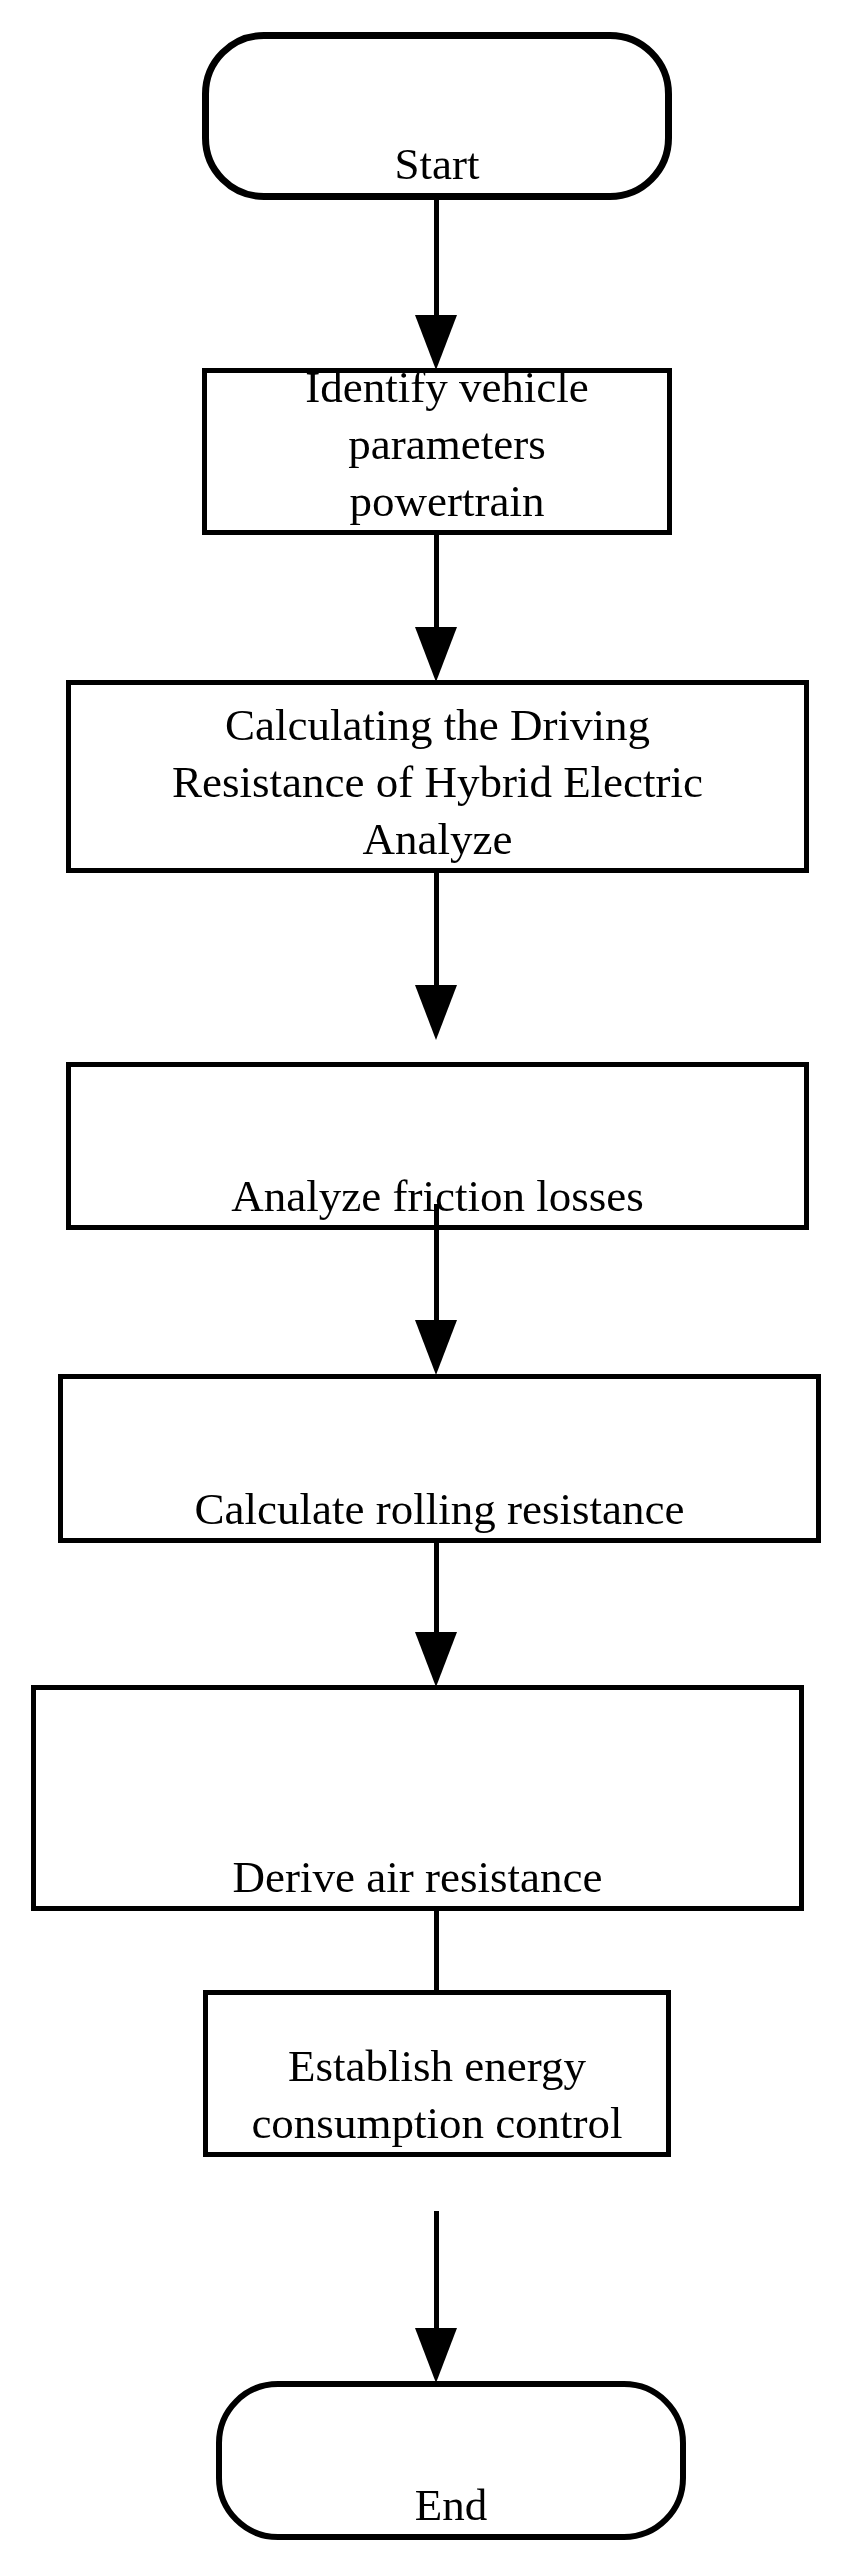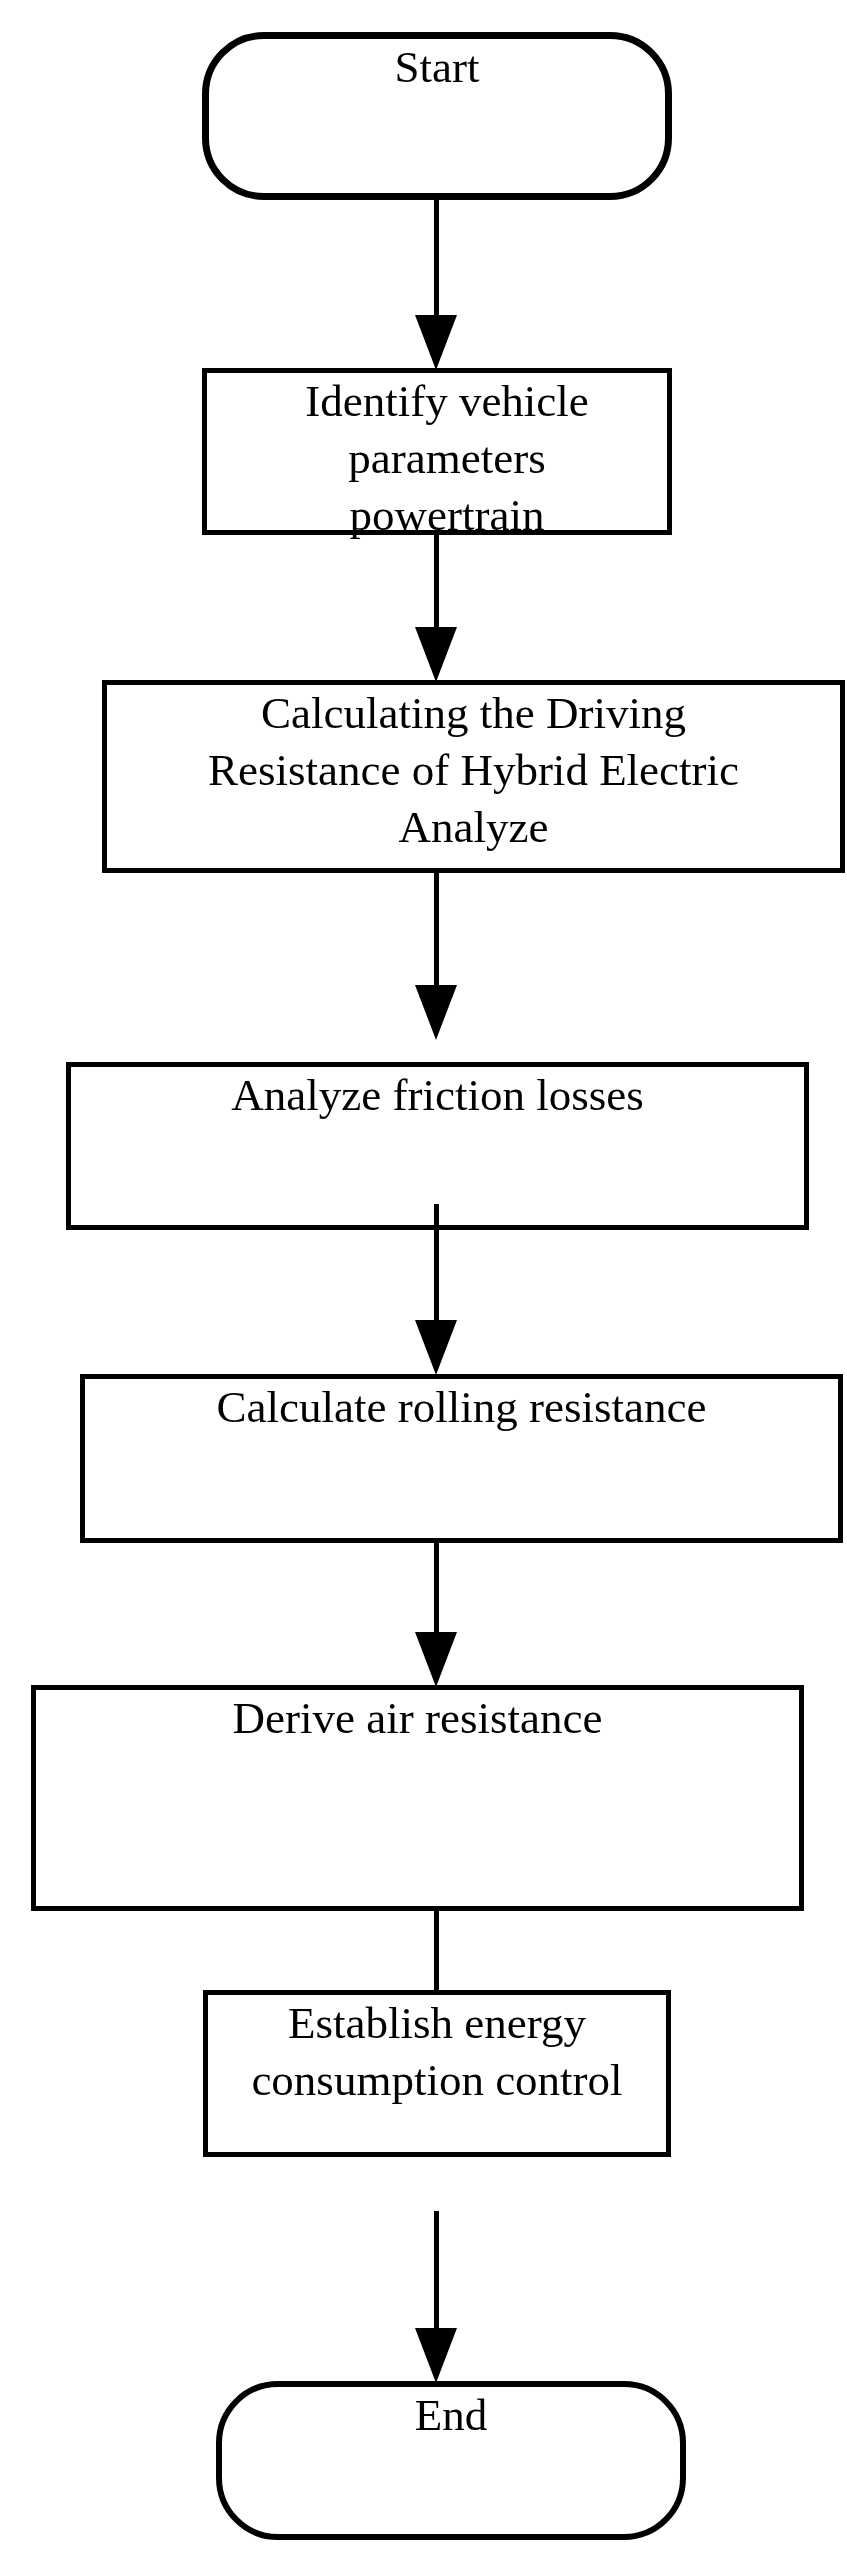--- a/index.html
+++ b/index.html
@@ -20,7 +20,7 @@
     display: flex;
     flex-direction: column;
     align-items: center;
-    justify-content: flex-start;
+    justify-content: flex-end;
     text-align: center;
     font-size: 45px;
     line-height: 57px;

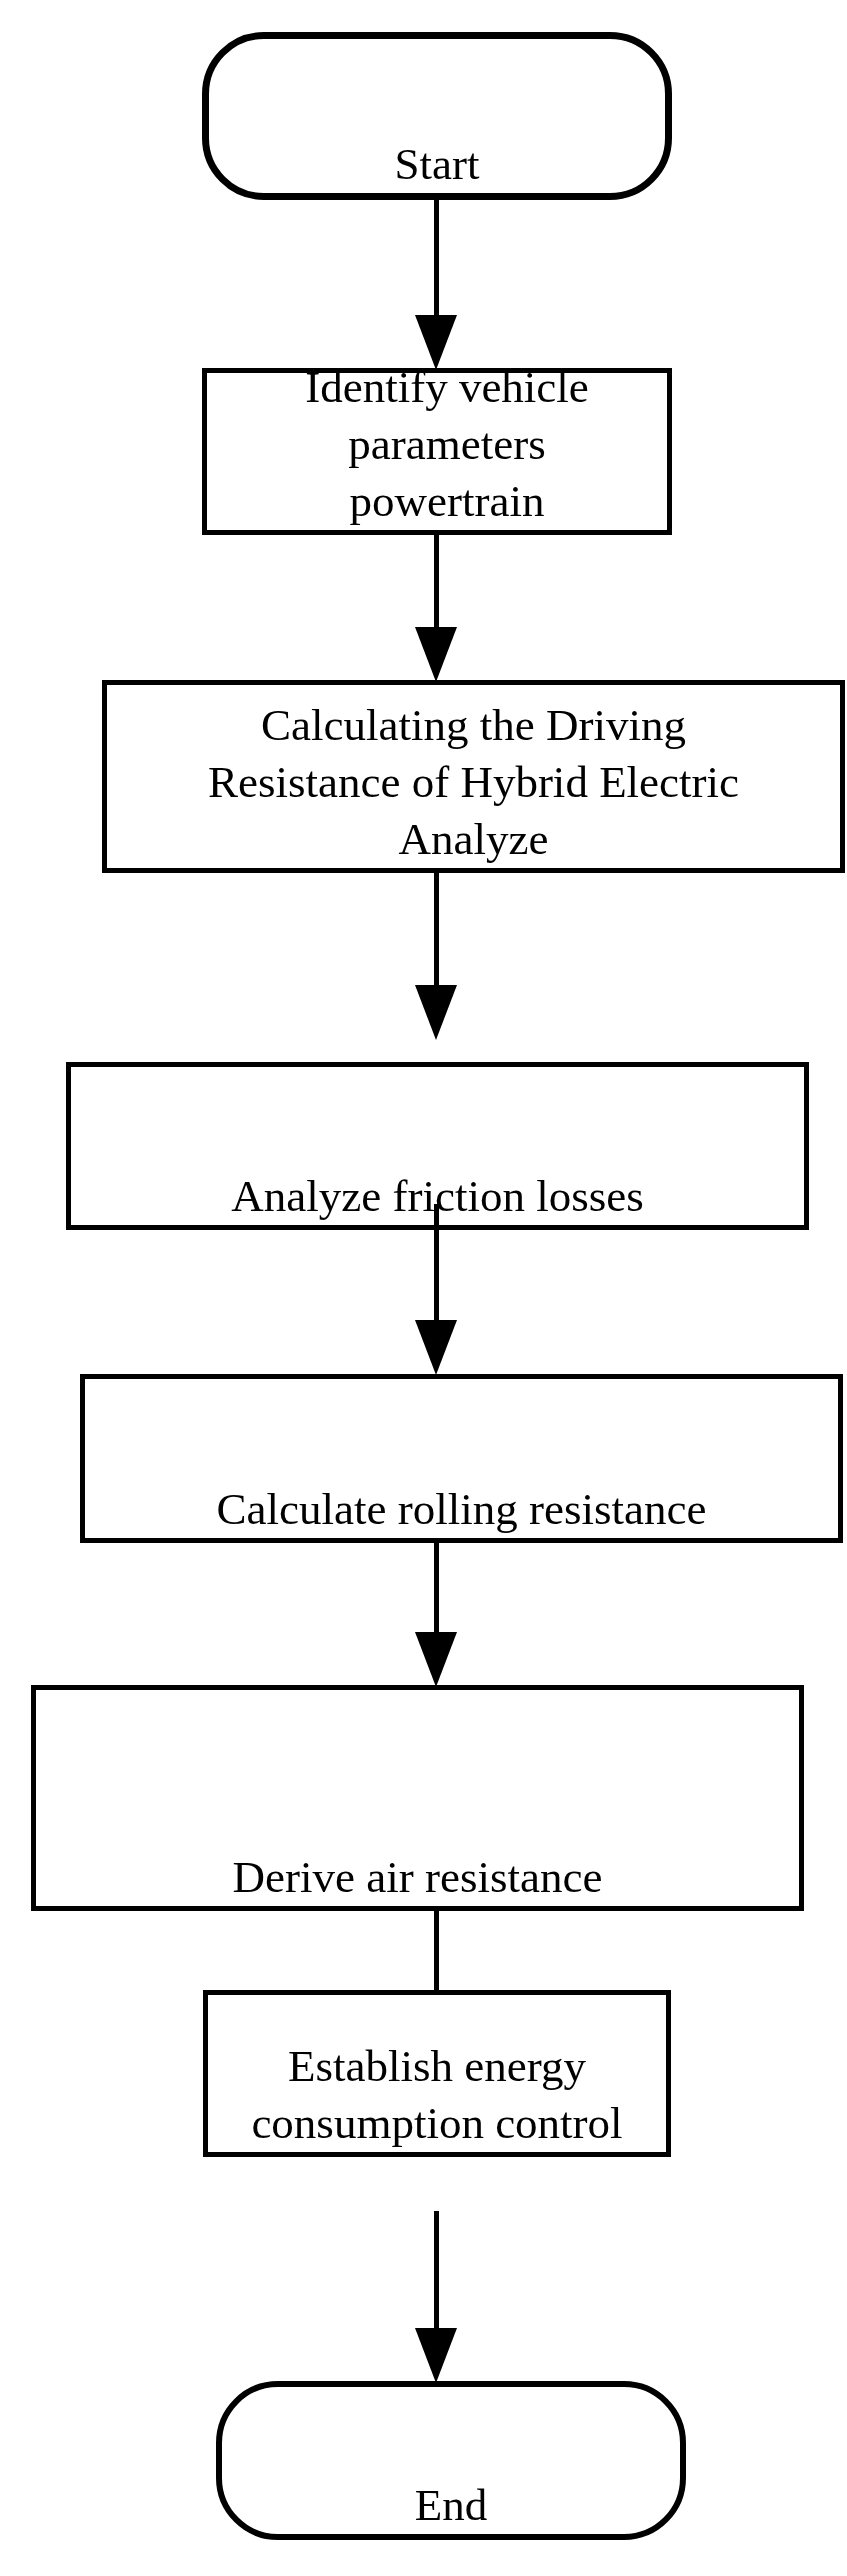--- a/index.html
+++ b/index.html
@@ -30,7 +30,7 @@
 
   .n-start    { left: 202px; top: 32px;   width: 470px; height: 168px; border-width: 7px; }
   .n-identify { left: 202px; top: 368px;  width: 470px; height: 167px; padding-left: 20px; }
-  .n-calcdrv  { left: 66px;  top: 680px;  width: 743px; height: 193px; margin-left: 36px; }
+  .n-calcdrv  { left: 66px;  top: 680px;  width: 743px; height: 193px; }
   .n-friction { left: 66px;  top: 1038px; width: 743px; height: 168px; margin-top: 24px; }
   .n-rolling  { left: 80px;  top: 1374px; width: 763px; height: 169px; }
   .n-air      { left: 31px;  top: 1685px; width: 773px; height: 226px; }

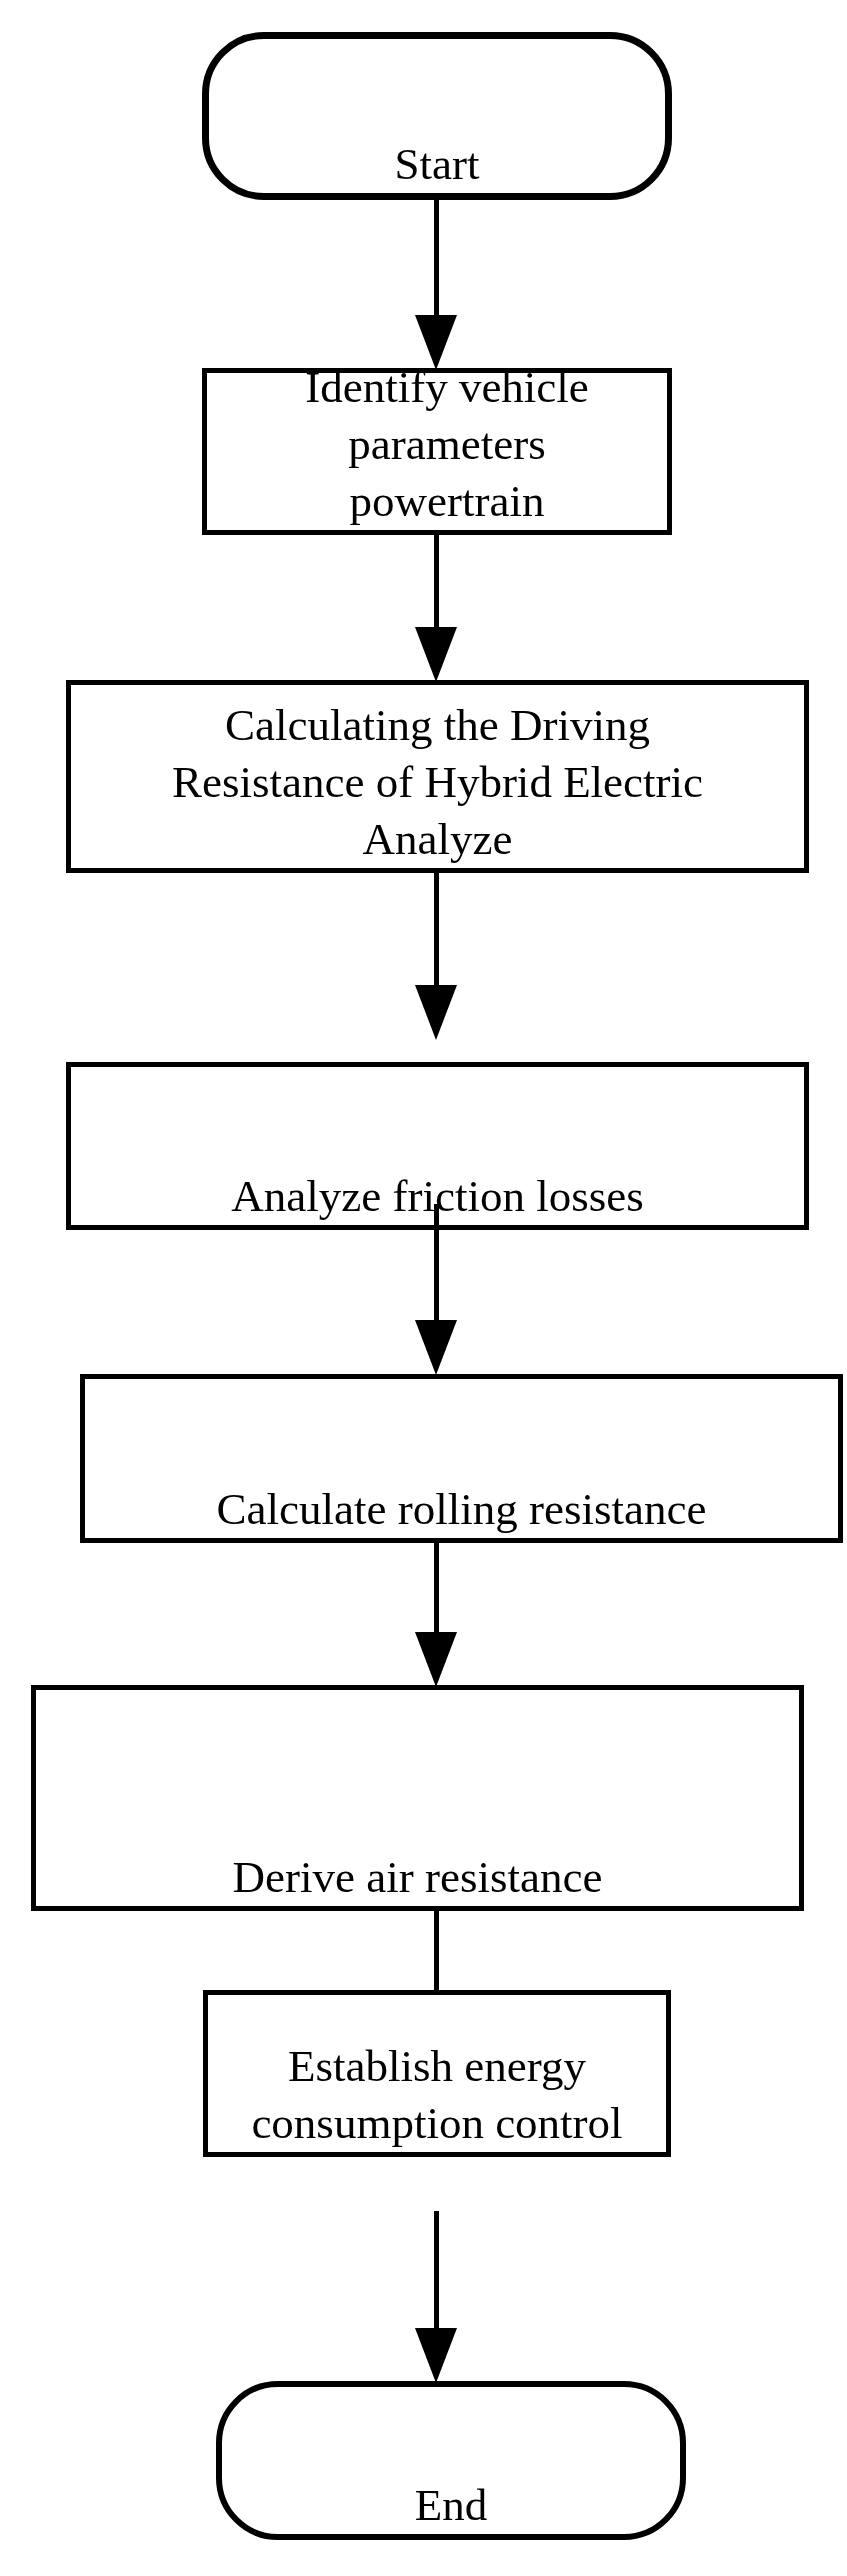--- a/index.html
+++ b/index.html
@@ -32,7 +32,7 @@
   .n-identify { left: 202px; top: 368px;  width: 470px; height: 167px; padding-left: 20px; }
   .n-calcdrv  { left: 66px;  top: 680px;  width: 743px; height: 193px; }
   .n-friction { left: 66px;  top: 1038px; width: 743px; height: 168px; margin-top: 24px; }
-  .n-rolling  { left: 80px;  top: 1374px; width: 763px; height: 169px; }
+  .n-rolling  { left: 58px;  top: 1374px; width: 763px; height: 169px; }
   .n-air      { left: 31px;  top: 1685px; width: 773px; height: 226px; }
   .n-energy   { left: 203px; top: 1990px; width: 468px; height: 167px; }
   .n-end      { left: 216px; top: 2381px; width: 470px; height: 159px; border-width: 6px; }

